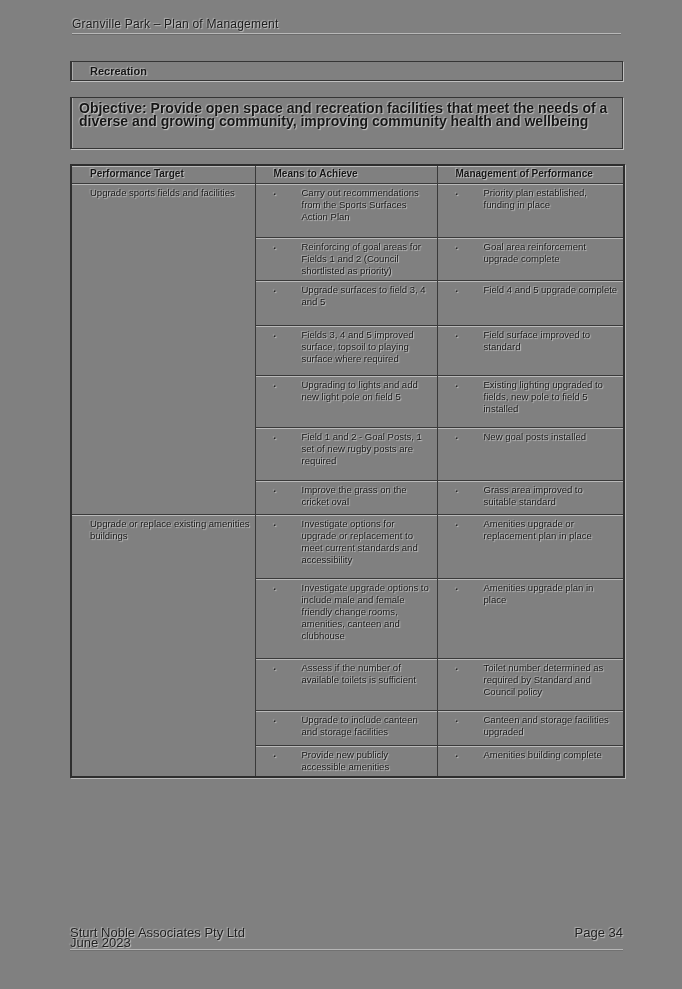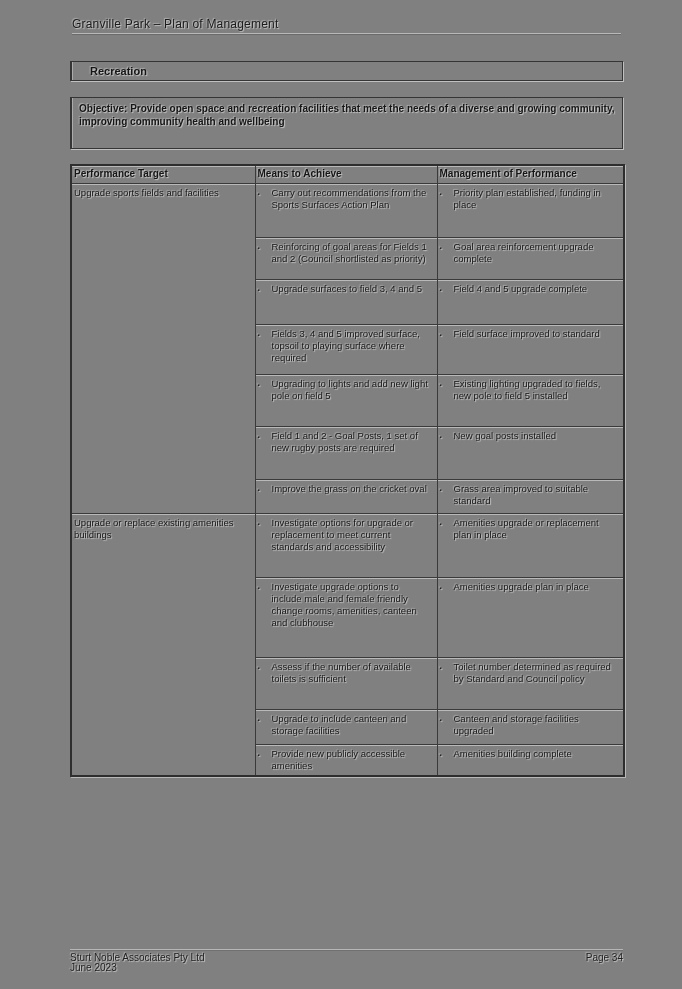--- a/index.html
+++ b/index.html
@@ -37,7 +37,7 @@
     box-shadow:1px 1px 0 rgba(255,255,255,.5), inset 1px 0 0 rgba(255,255,255,.35);
     box-sizing:border-box; padding:4px 7px;
   }
-  .objective-box .text{ font-weight:bold; font-size:10px; line-height:13px; }
+  .objective-box .text{ font-weight:bold; font-size:14px; line-height:13px; }
 
   
   .table-wrap{ top:164px; }

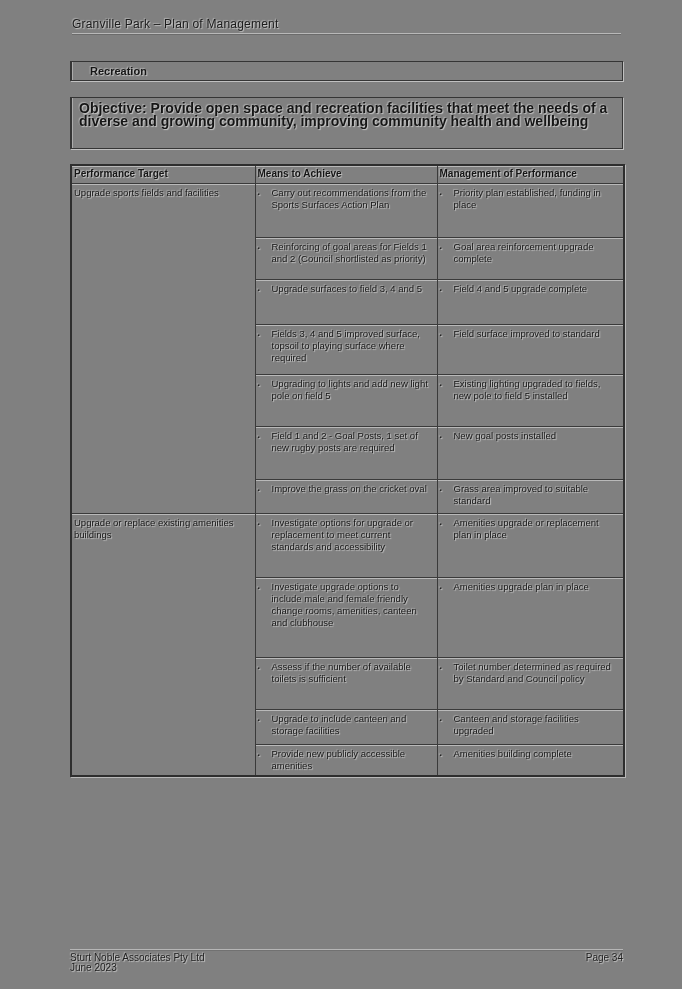--- a/index.html
+++ b/index.html
@@ -49,7 +49,7 @@
   table.perf th, table.perf td{
     border:1px solid #3a3a3a;
     vertical-align:top; text-align:left;
-    padding:3px 5px 3px 2px;
+    padding:3px 5px 3px 18px;
     box-shadow:inset 0 1px 0 rgba(255,255,255,.45);
     box-sizing:border-box;
     margin-left:33px;

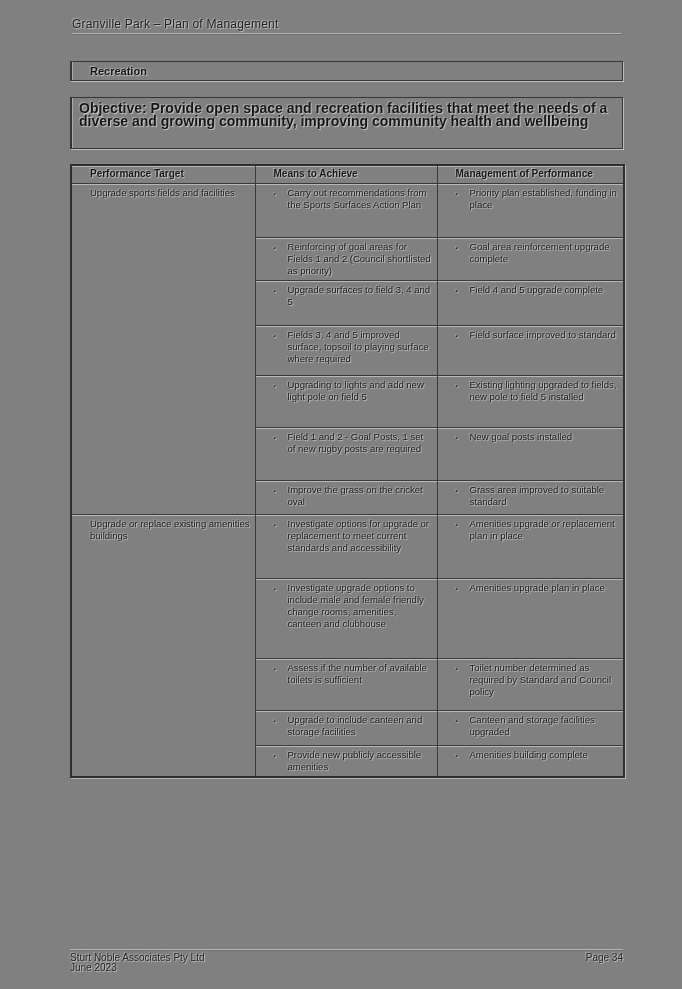--- a/index.html
+++ b/index.html
@@ -59,7 +59,7 @@
   }
   table.perf td{ font-size:9.5px; line-height:12px; }
   td.target-cell{ }
-  .cell-flex{ display:flex; }
+  .cell-flex{ display:flex;gap:14px; }
   .bullet{
     flex:0 0 14px; font-size:6px; line-height:12px; padding-top:1px; text-align:left;
     color:#1d1d1d;

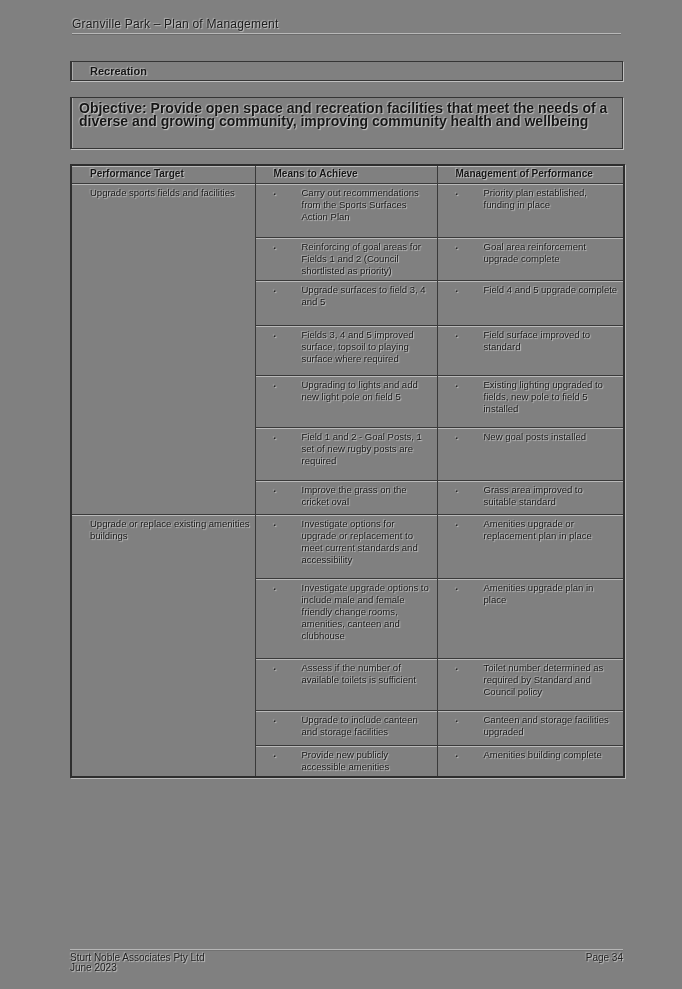--- a/index.html
+++ b/index.html
@@ -69,8 +69,8 @@
   
   .footer-rule{ position:absolute; top:949px; left:70px; width:553px; height:1px;
     background:rgba(225,225,225,.55); box-shadow:0 1px 0 rgba(80,80,80,.3); }
-  .footer{ position:absolute; top:953px; left:70px; width:553px;
-    font-size:10px; line-height:10px; color:#1f1f1f; }
+  .footer{ position:absolute; top:928px; left:70px; width:553px;
+    font-size:13px; line-height:10px; color:#1f1f1f; }
   .footer .left{ float:left; }
   .footer .right{ float:right; text-align:right;padding-left:20px; }
 </style>

